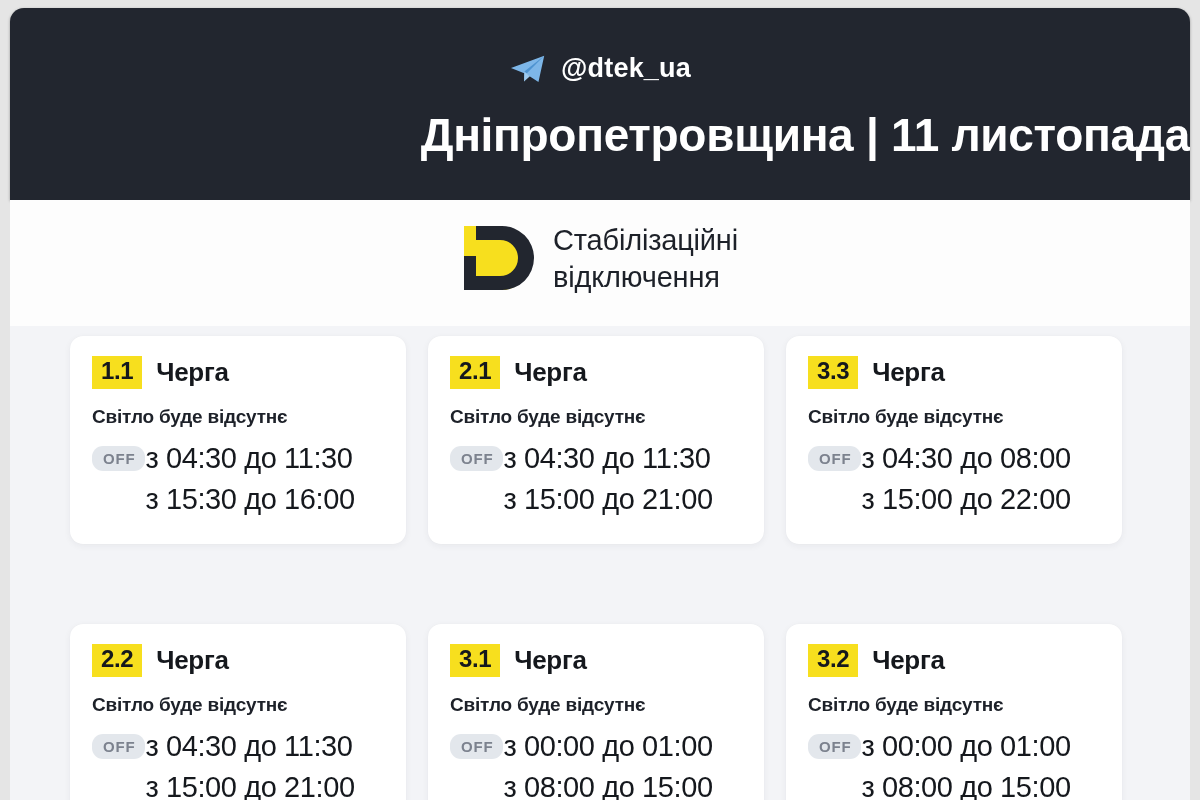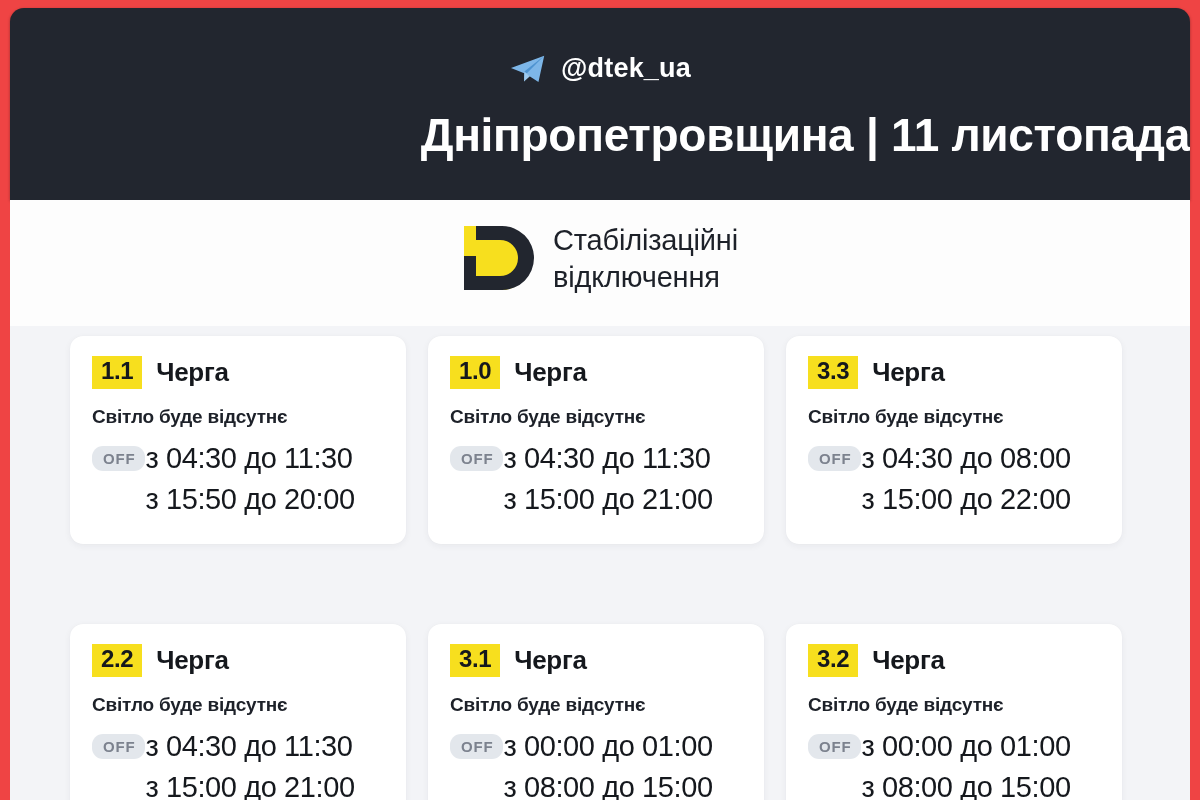--- a/index.html
+++ b/index.html
@@ -20,7 +20,7 @@
     position: relative;
     width: 1200px;
     height: 800px;
-    background: #ef4444;
+    background: #e5e5e5;
   }
 
   

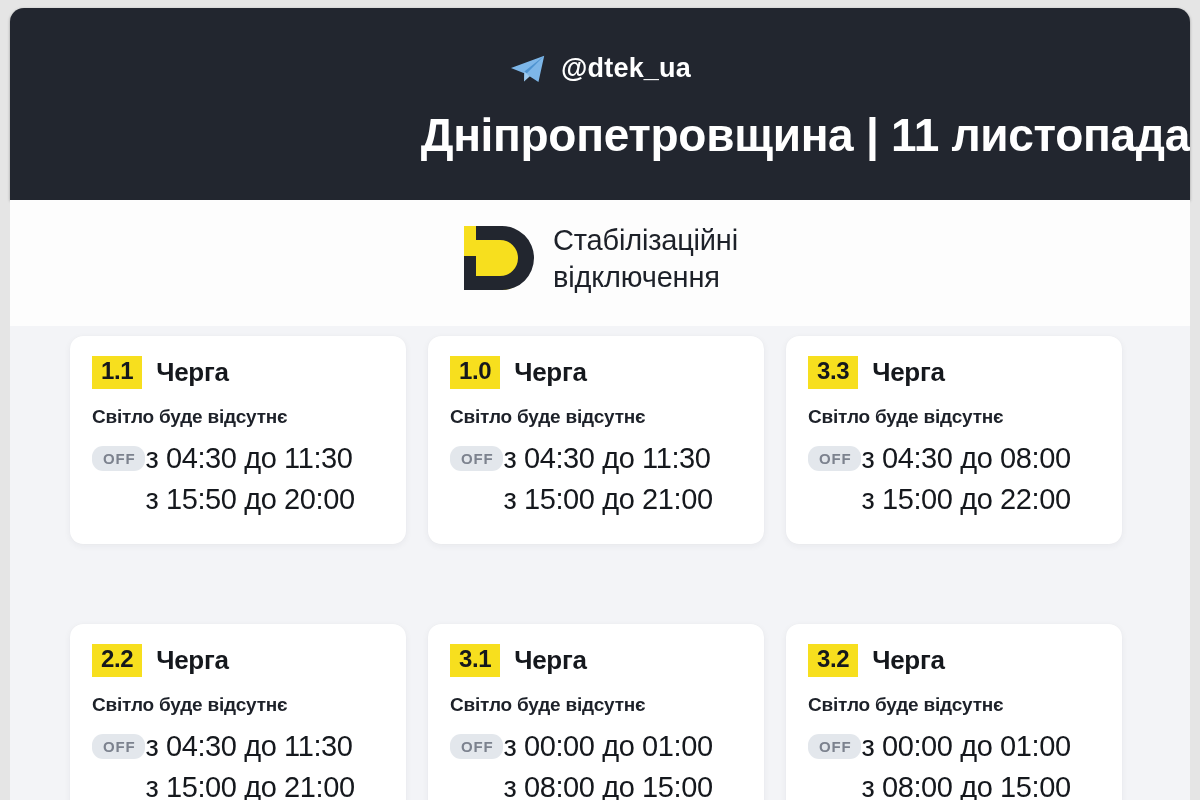--- a/index.html
+++ b/index.html
@@ -251,7 +251,7 @@
 
       <div class="card">
         <div class="card-head">
-          <span class="queue-badge">1.0</span>
+          <span class="queue-badge">2.1</span>
           <span class="queue-word">Черга</span>
         </div>
         <div class="card-note">Світло буде відсутнє</div>

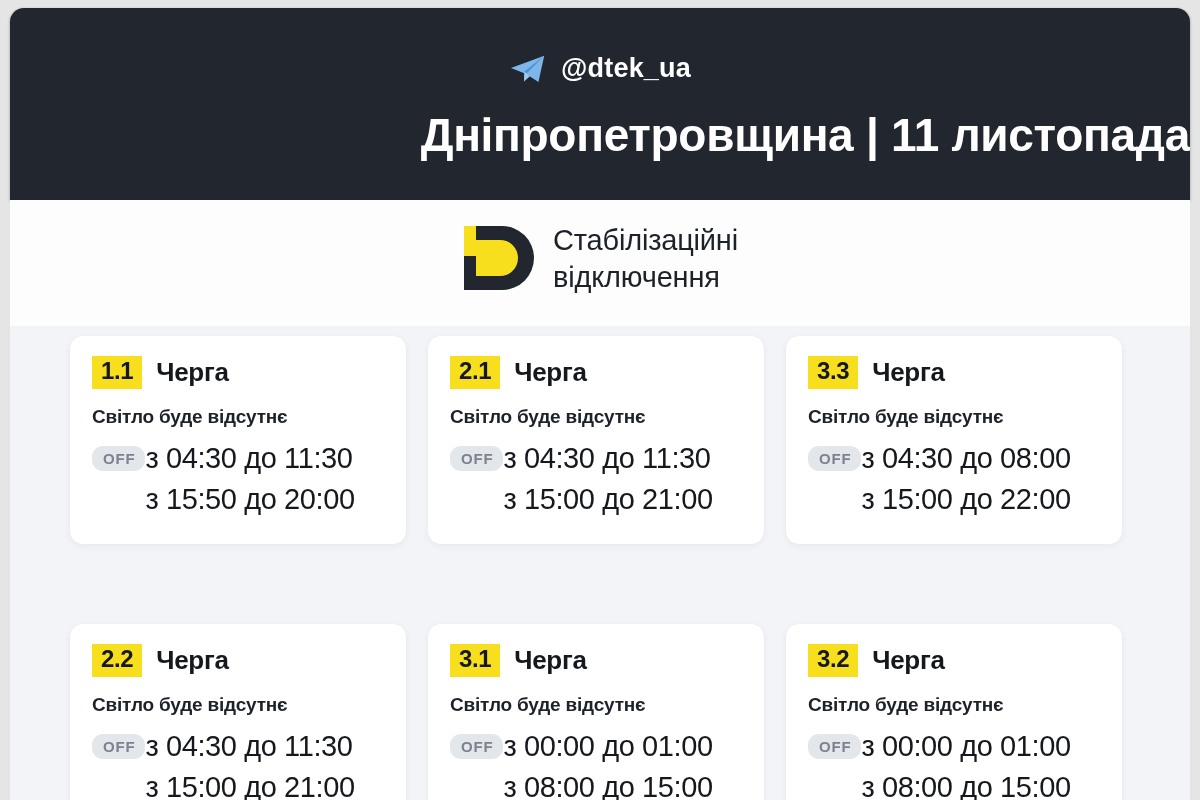--- a/index.html
+++ b/index.html
@@ -244,7 +244,7 @@
           <span class="off-badge">OFF</span>
           <div class="times-list">
             <div class="time-line">з 04:30 до 11:30</div>
-            <div class="time-line">з 15:50 до 20:00</div>
+            <div class="time-line">з 15:30 до 16:00</div>
           </div>
         </div>
       </div>

